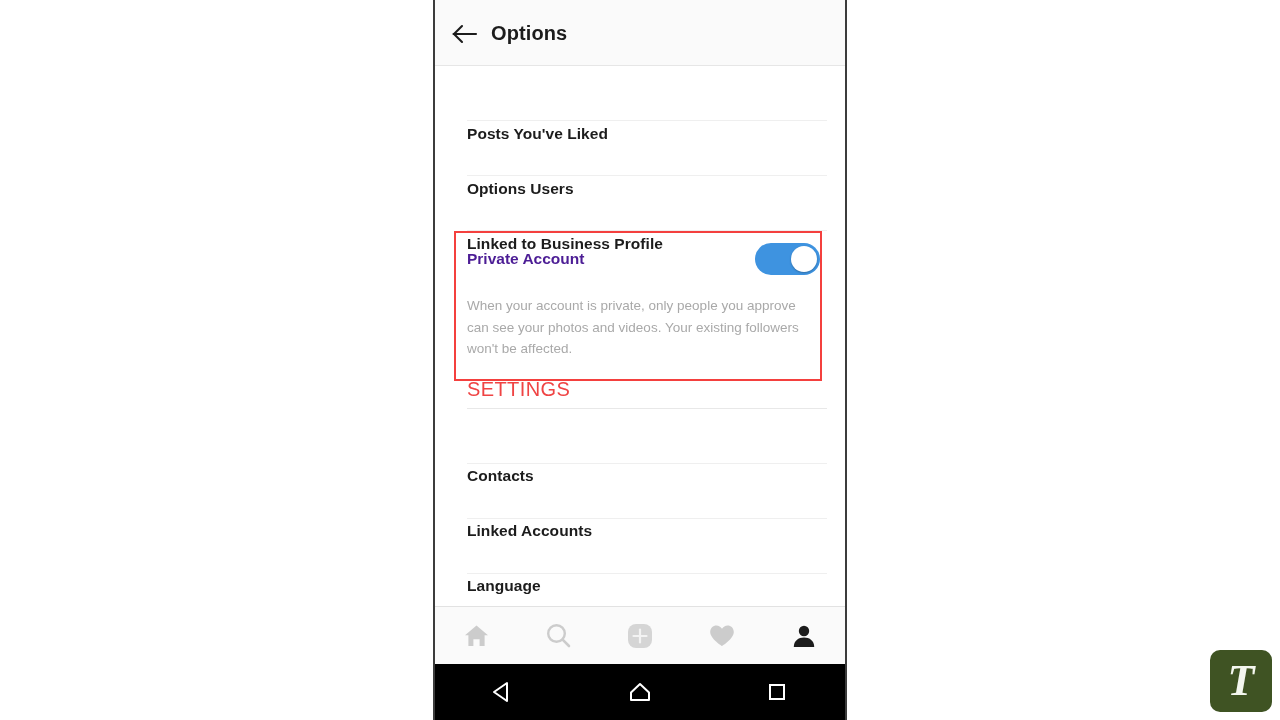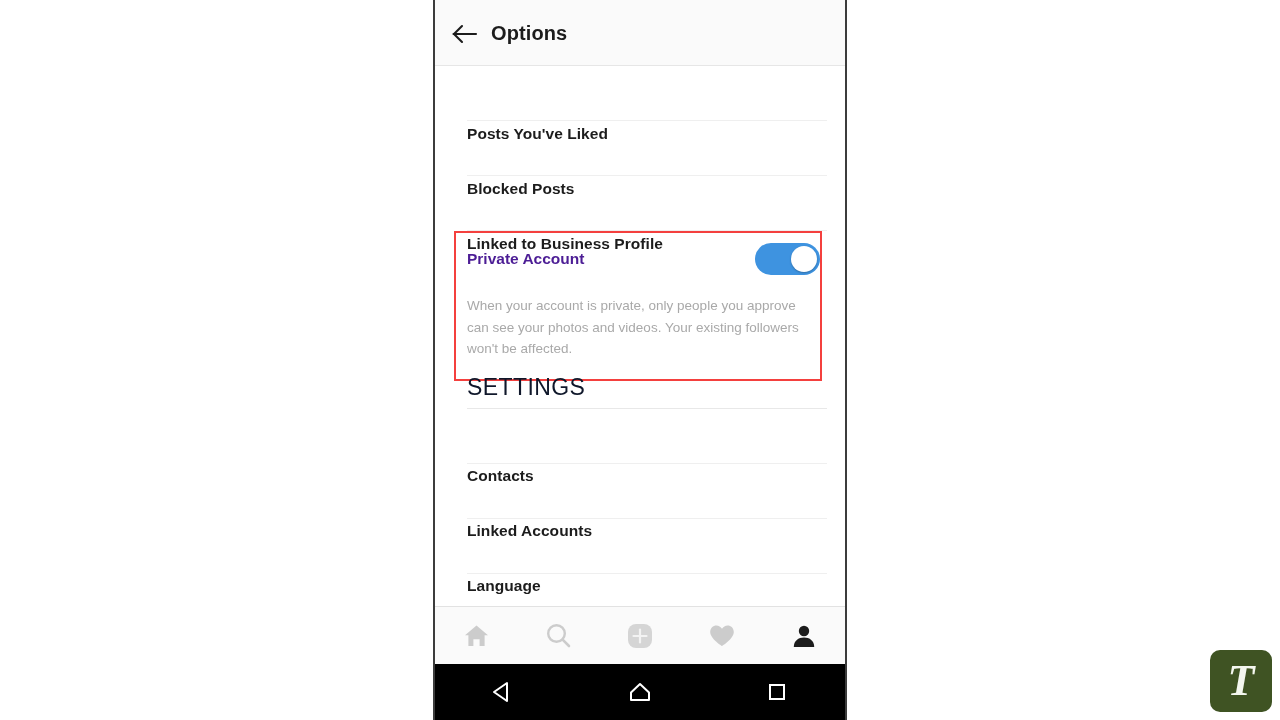--- a/index.html
+++ b/index.html
@@ -252,7 +252,7 @@
     </div>
 
     <div class="row">
-      <div class="row-label">Blocked Posts</div>
+      <div class="row-label">Options Users</div>
       <div class="divider"></div>
     </div>
 

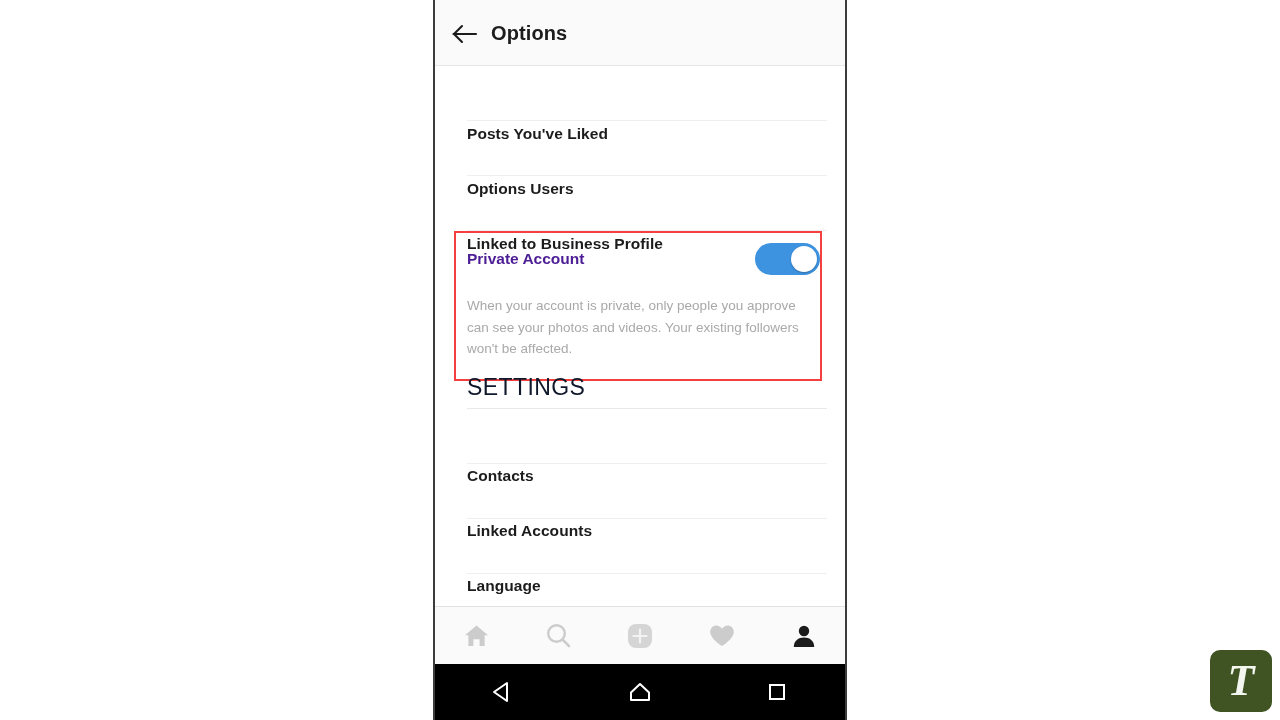--- a/index.html
+++ b/index.html
@@ -151,9 +151,9 @@
     position: absolute;
     left: 32px;
     bottom: 8px;
-    font-size: 23px;
+    font-size: 20px;
     font-weight: normal;
-    color: #0f172a;
+    color: #ef4444;
     letter-spacing: 0.4px;
   }
   #settings-header-rule {

